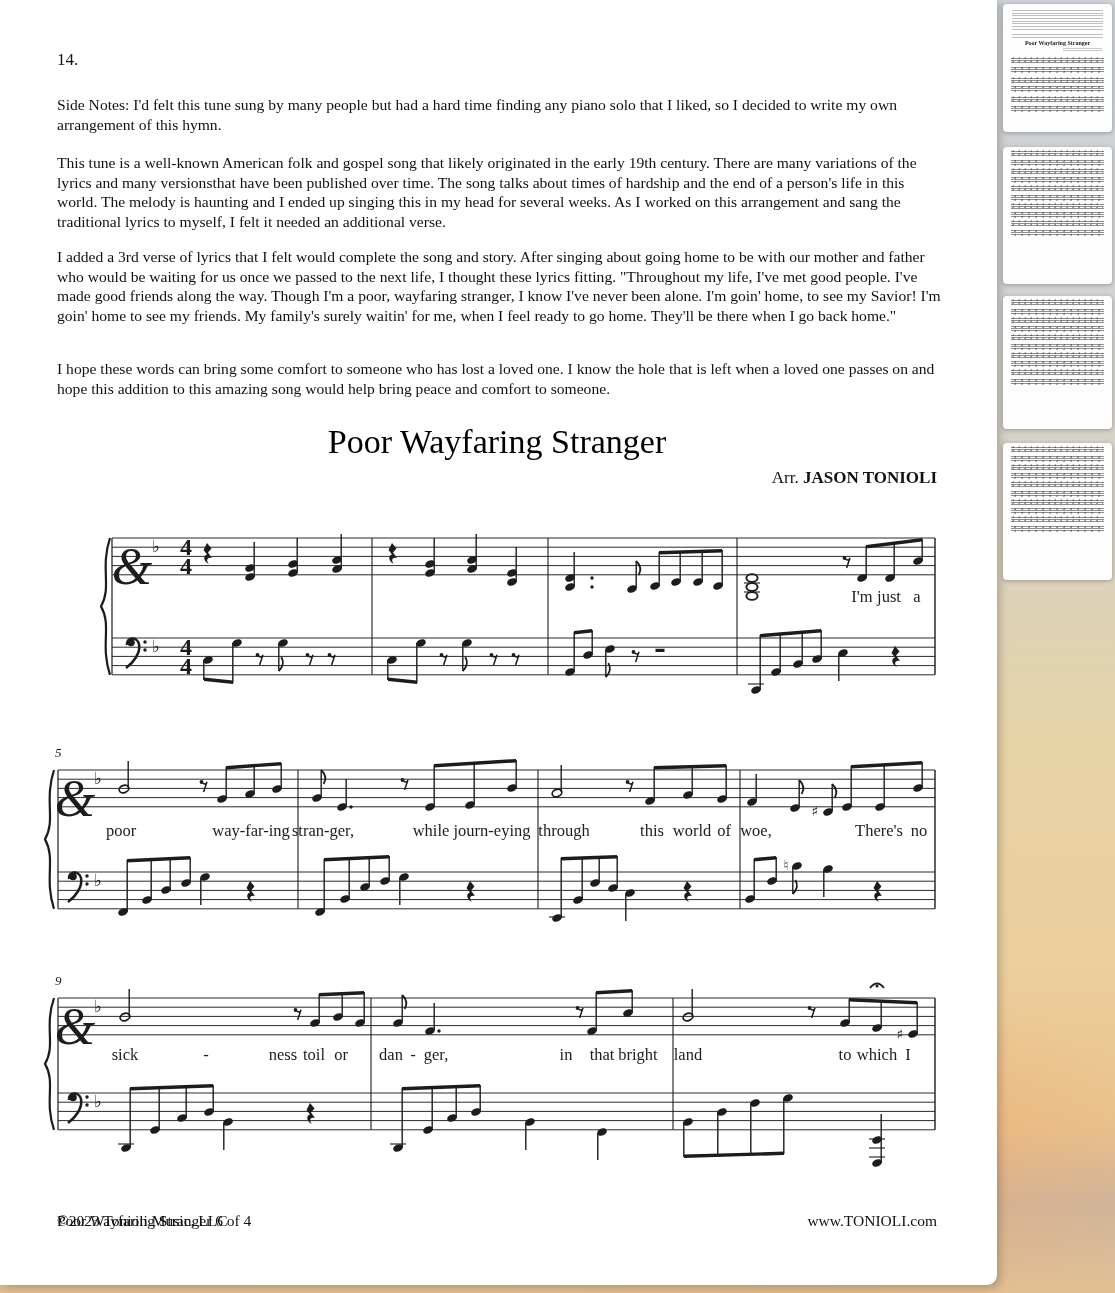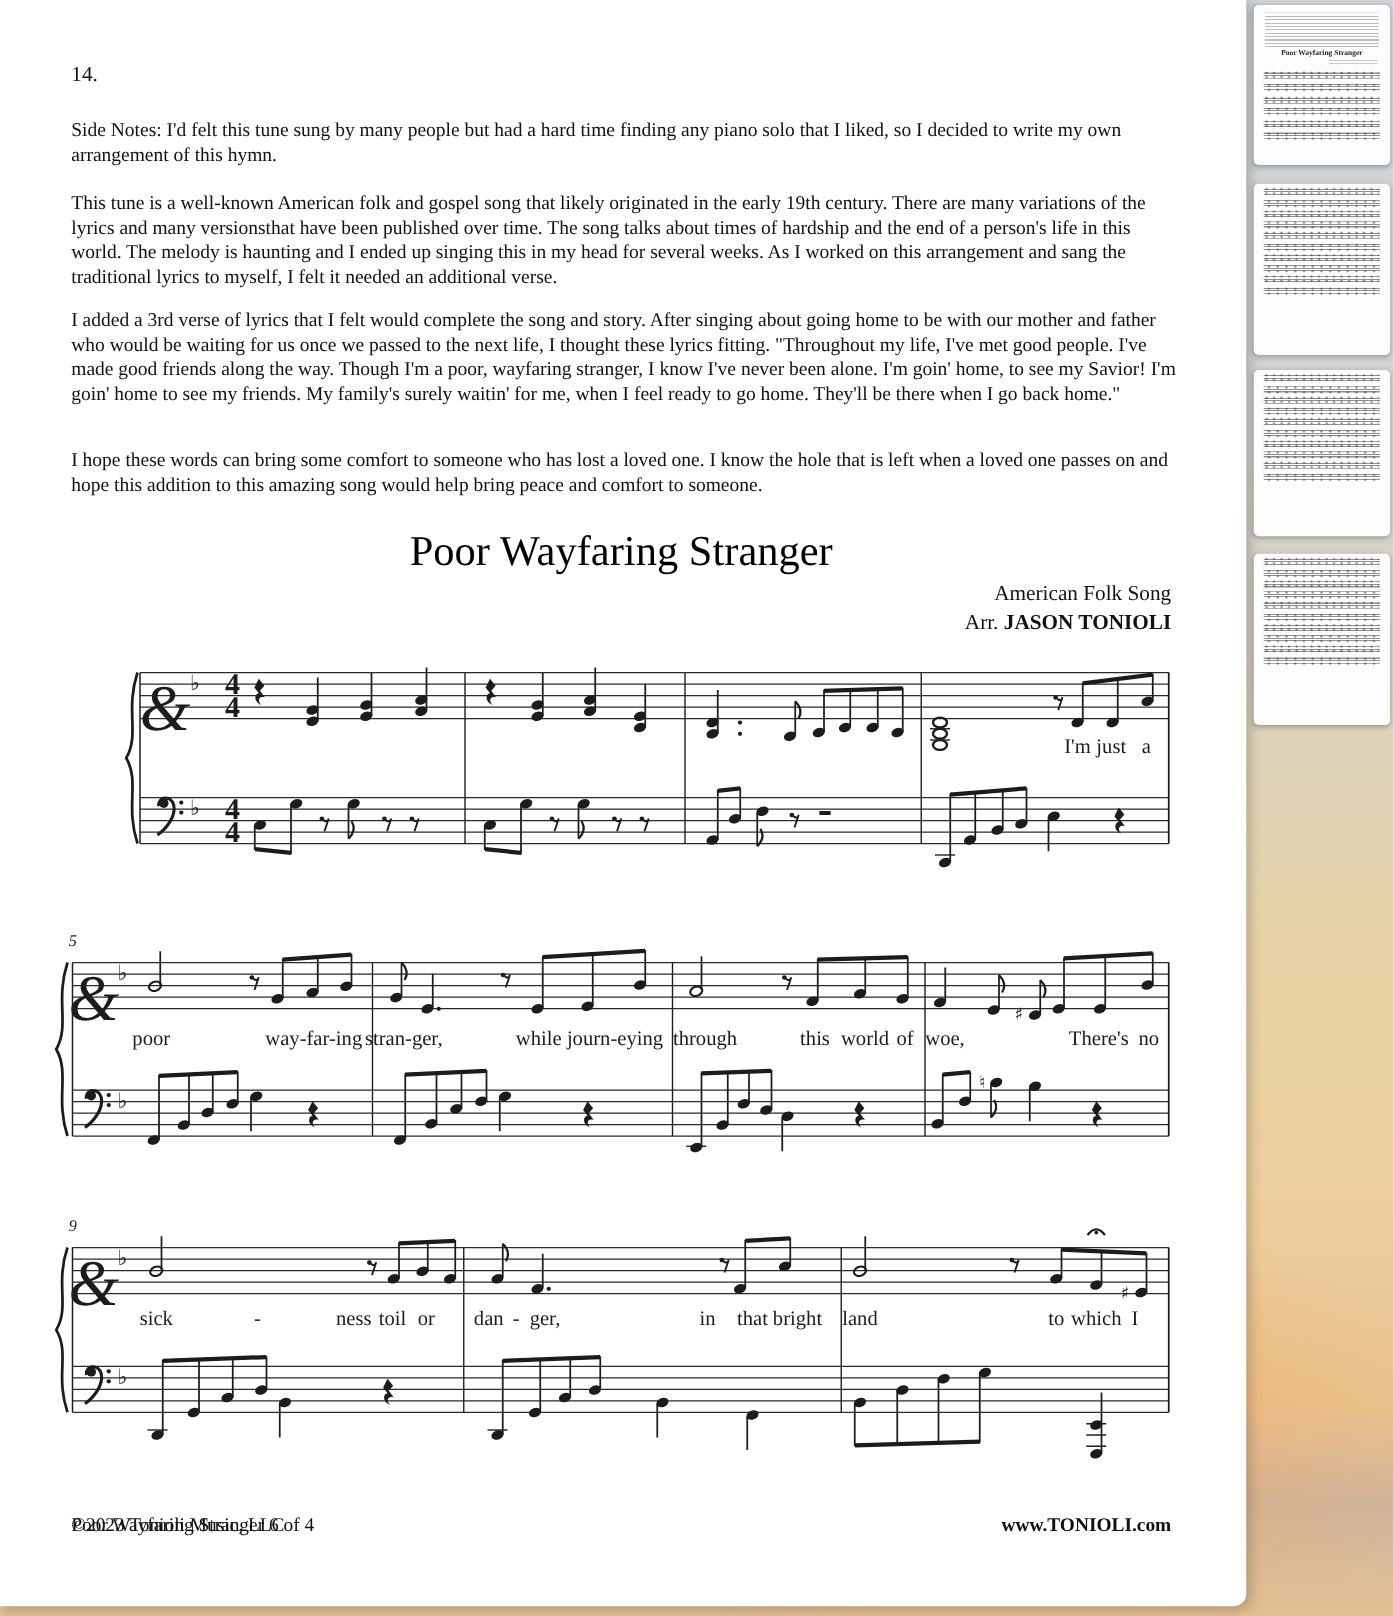--- a/index.html
+++ b/index.html
@@ -52,7 +52,6 @@
     <div class="para p4">I hope these words can bring some comfort to someone who has lost a loved one. I know the hole that is left when a loved one passes on and hope this addition to this amazing song would help bring peace and comfort to someone.</div>
     <div class="title">Poor Wayfaring Stranger</div>
     <div class="credits">
-      <div>American Folk Song</div>
       <div class="arr"><span>Arr. </span><b>JASON TONIOLI</b></div>
     </div>
     <svg class="music" id="music" width="997" height="1285" viewBox="0 0 997 1285">

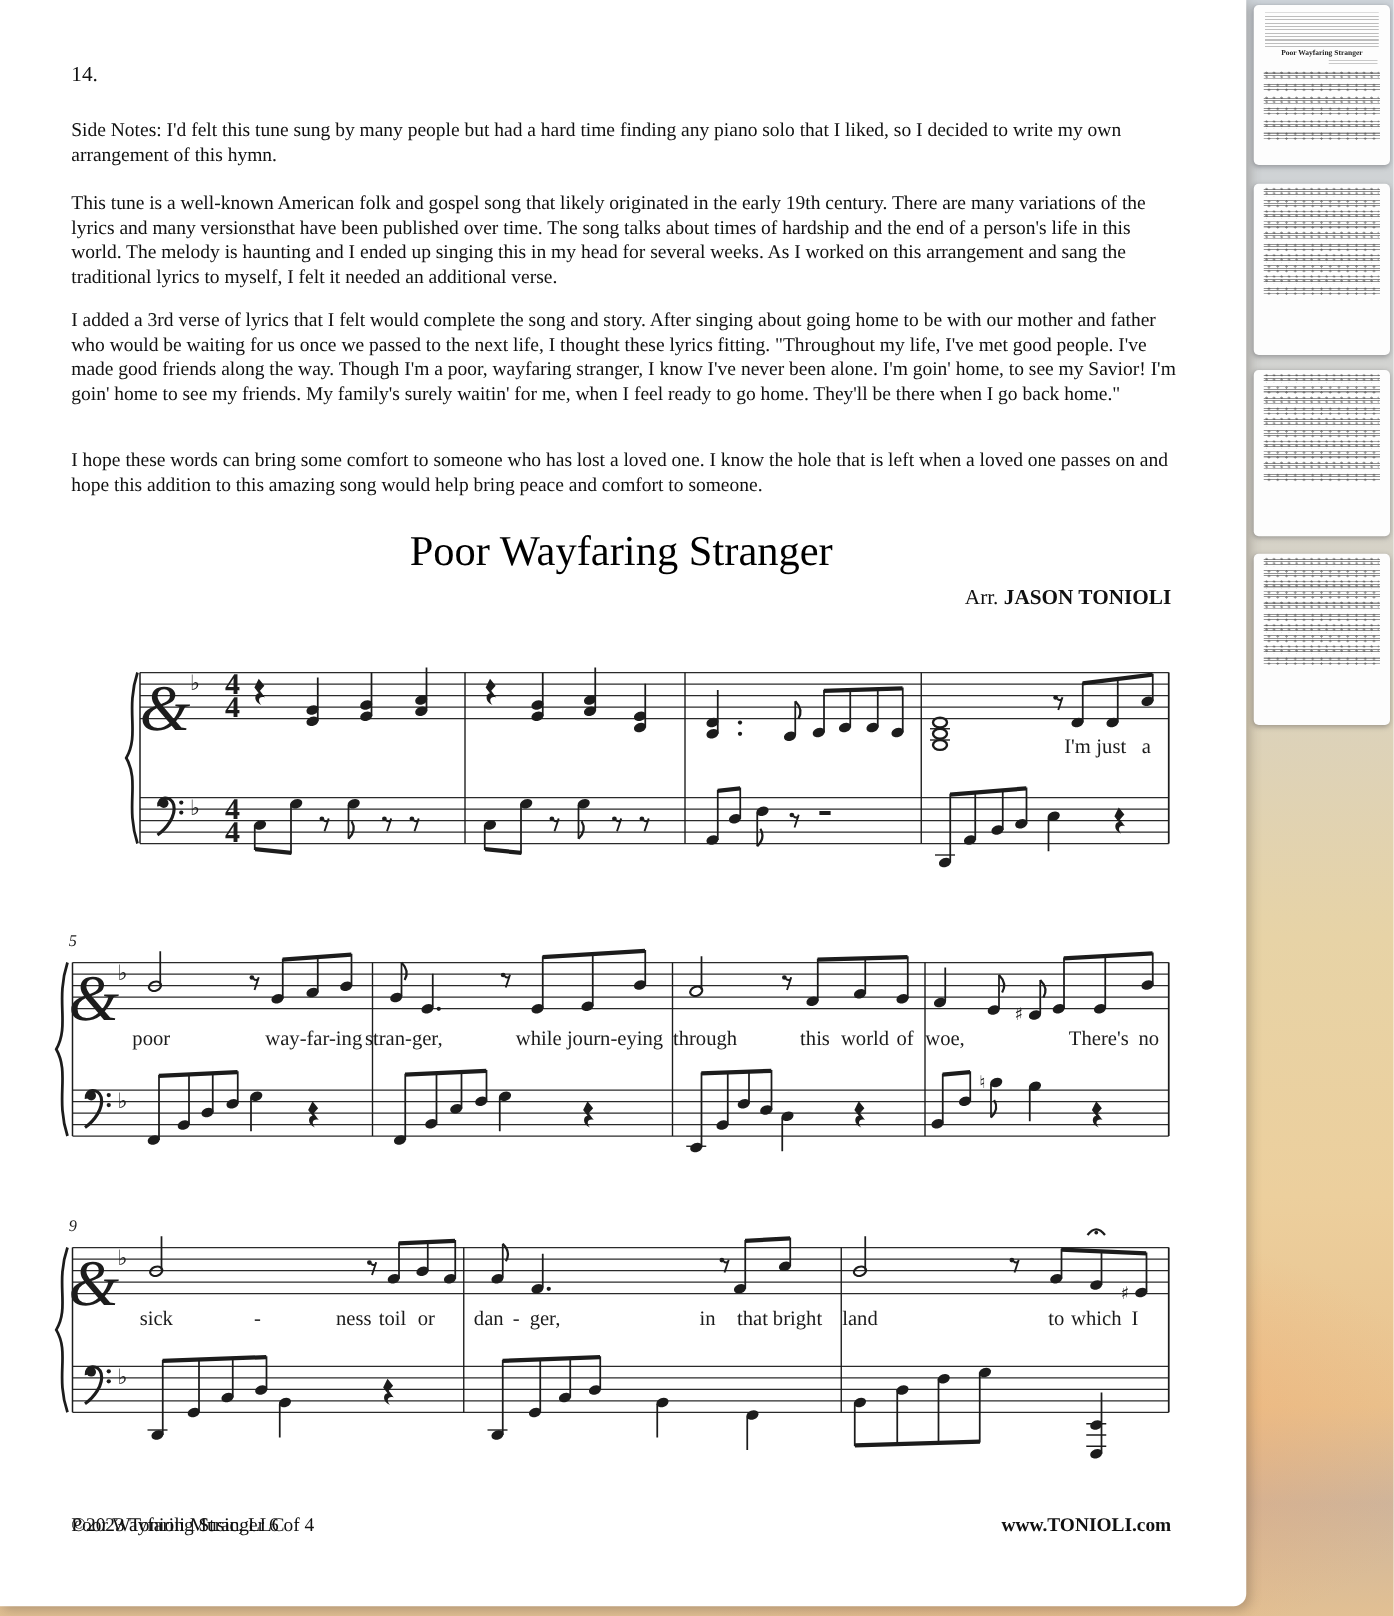--- a/index.html
+++ b/index.html
@@ -21,7 +21,7 @@
   .footer{position:absolute;left:57px;top:1212px;width:880px;font-size:15.5px;}
   .footer .fl{position:absolute;left:0;}
   .footer .fc{position:absolute;left:0;width:100%;text-align:left;}
-  .footer .fr{position:absolute;right:0;font-weight:bold;}
+  .footer .fr{position:absolute;right:0;}
   svg.music{position:absolute;left:0;top:0;}
   
   .sidebar{position:absolute;left:1000px;top:0;width:115px;height:1293px;}

